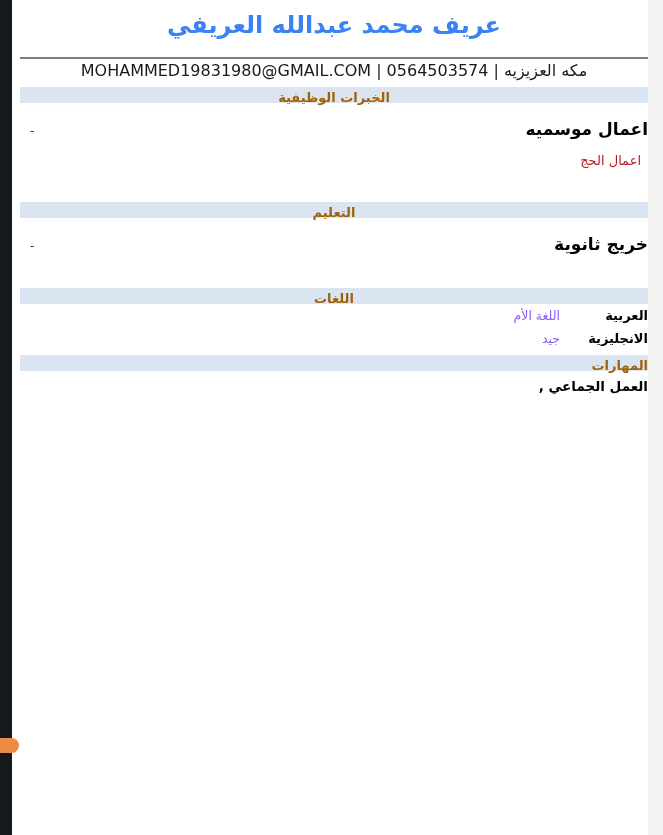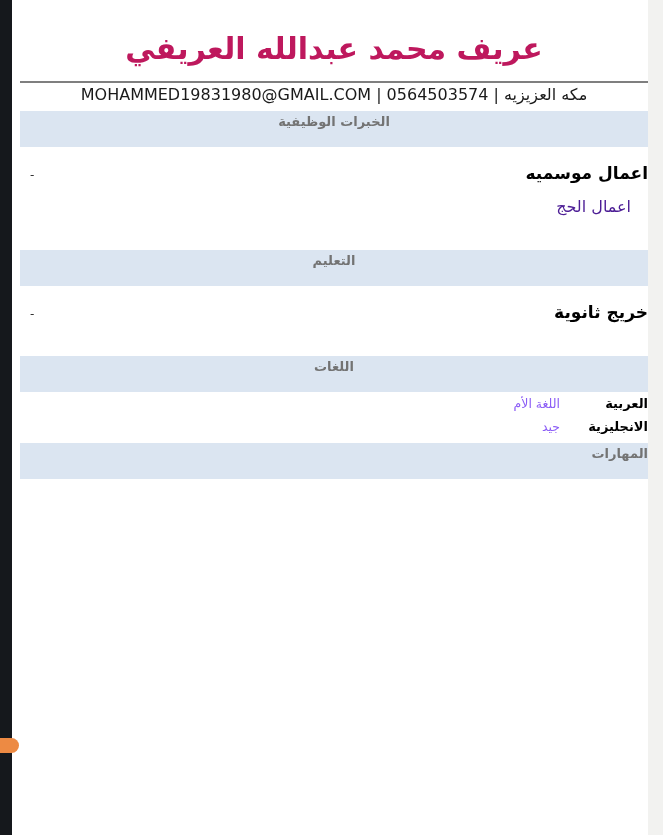--- a/index.html
+++ b/index.html
@@ -38,11 +38,11 @@
     direction: rtl;
   }
   .cv-name {
-    padding-top: 24px;
-    font-size: 30px;
+    padding-top: 0;
+    font-size: 24px;
     line-height: 50px;
     font-weight: bold;
-    color: #be185d;
+    color: #3b82f6;
     text-align: center;
     letter-spacing: -1px;
   }

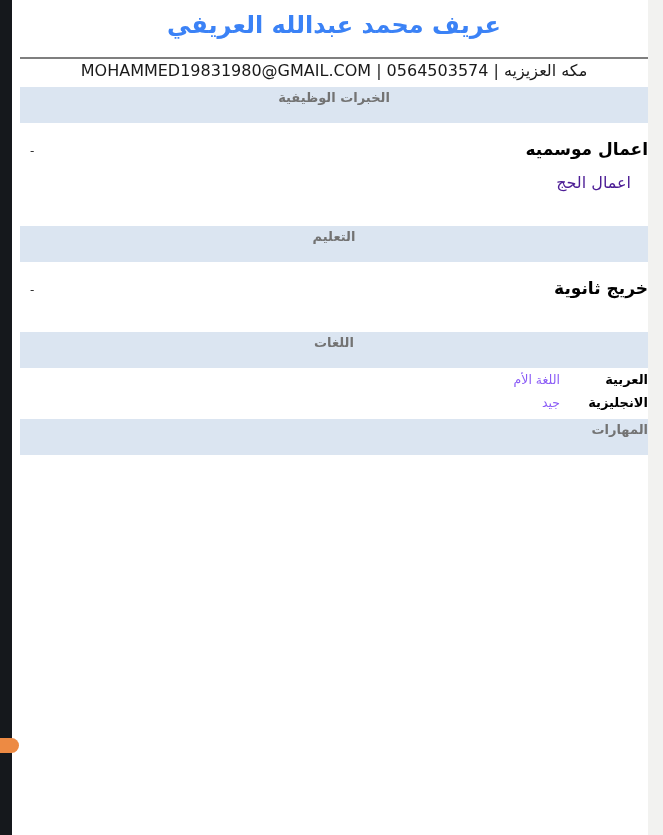--- a/index.html
+++ b/index.html
@@ -60,12 +60,12 @@
   }
   .section-bar {
     margin-top: 8px;
-    height: 36px;
+    height: 16px;
     line-height: 22px;
     background: #dbe5f1;
     font-size: 13px;
     font-weight: bold;
-    color: #737373;
+    color: #a16207;
     text-align: center;
   }
   .entry-row {

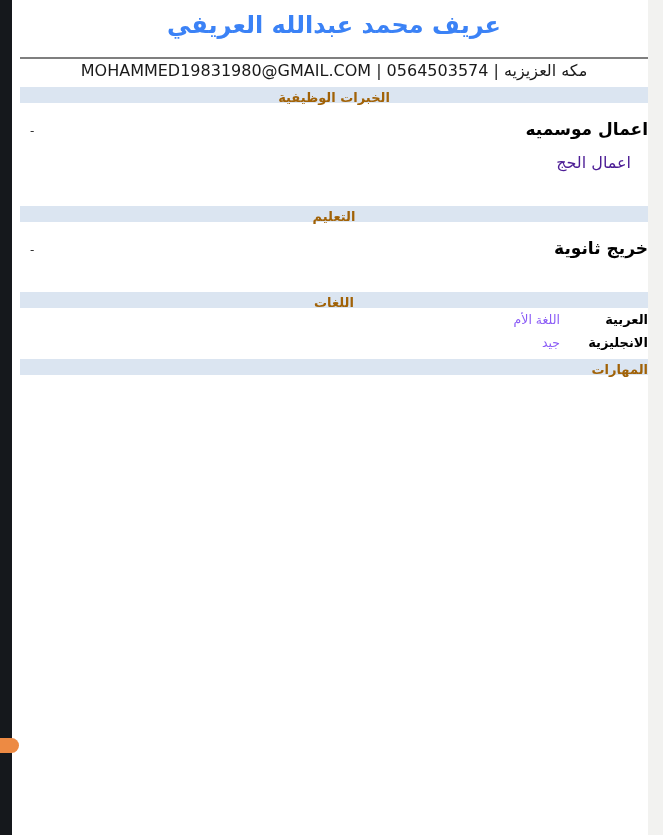--- a/index.html
+++ b/index.html
@@ -86,10 +86,10 @@
   }
   .entry-desc {
     margin-top: 14px;
-    font-size: 16px;
-    color: #4c1d95;
+    font-size: 13px;
+    color: #b91c1c;
     text-align: right;
-    padding-right: 17px;
+    padding-right: 7px;
   }
   .gap-lg { margin-top: 34px; }
   .lang-row {

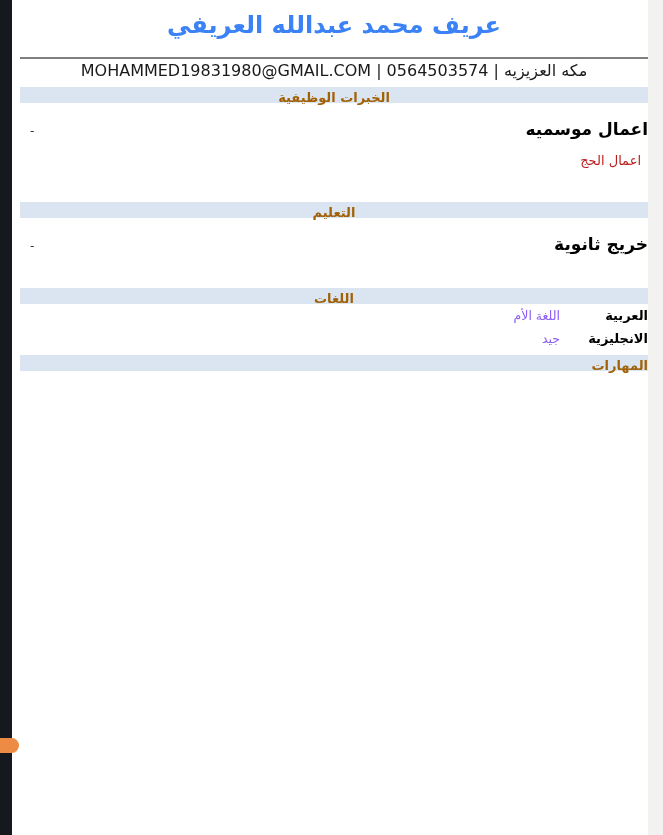--- a/index.html
+++ b/index.html
@@ -164,6 +164,7 @@
 
     <div class="section-bar skills-bar">المهارات</div>
 
+    <div class="skills-line">العمل الجماعي ,</div>
 
   </div>
 </div>

